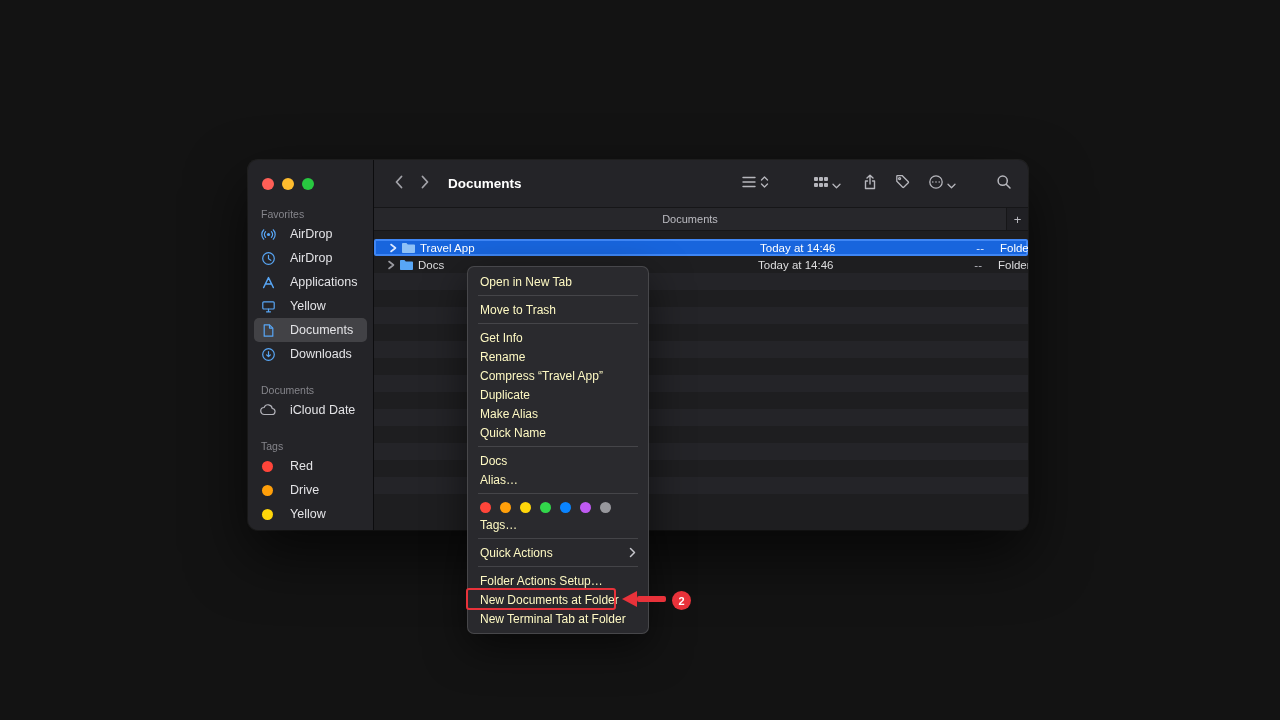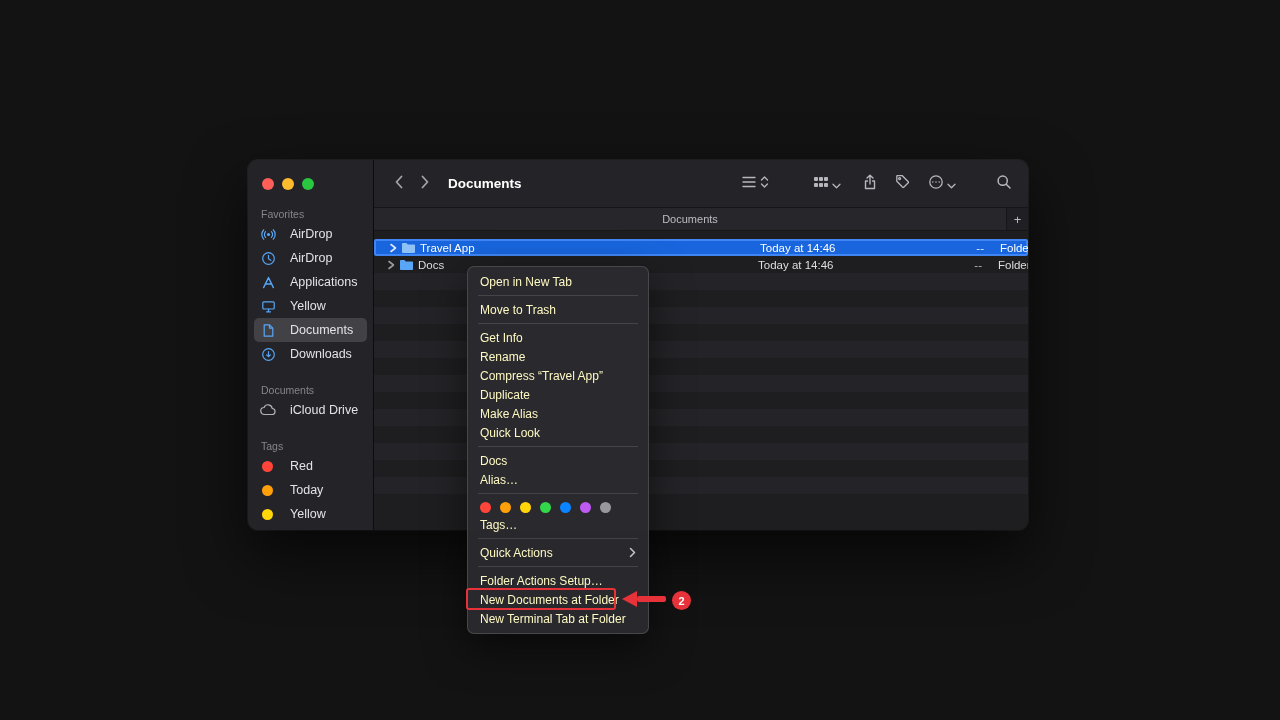--- a/index.html
+++ b/index.html
@@ -180,7 +180,7 @@
             <path d="M4.4 10.5h7.4a3 3 0 0 0 .4-6 4.2 4.2 0 0 0-8.1-1A3.4 3.4 0 0 0 4.4 10.5z"></path>
           </svg>
       </span>
-      <span>iCloud Drive</span>
+      <span>iCloud Date</span>
     </div>
 
     <div class="side-title">Tags</div>

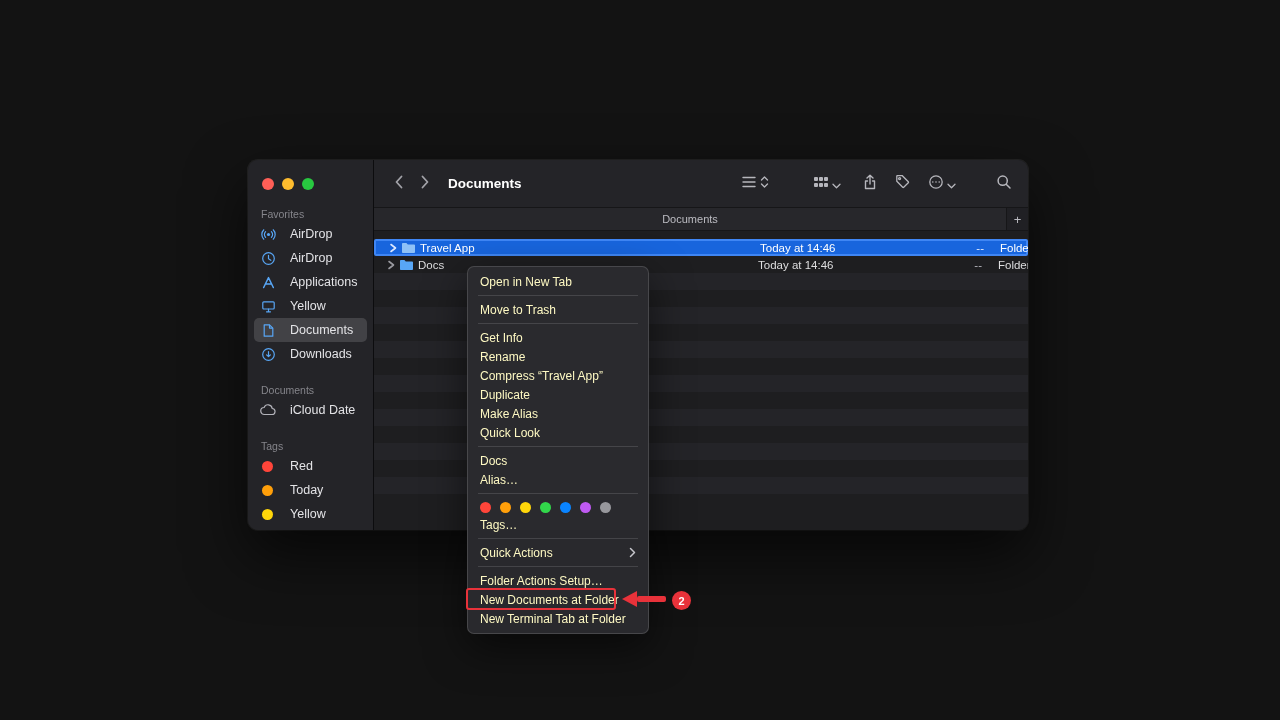--- a/index.html
+++ b/index.html
@@ -343,7 +343,7 @@
   <div class="mi">Compress “Travel App”</div>
   <div class="mi">Duplicate</div>
   <div class="mi">Make Alias</div>
-  <div class="mi">Quick Look</div>
+  <div class="mi">Quick Name</div>
   <div class="msep"></div>
   <div class="mi">Docs</div>
   <div class="mi">Alias…</div>

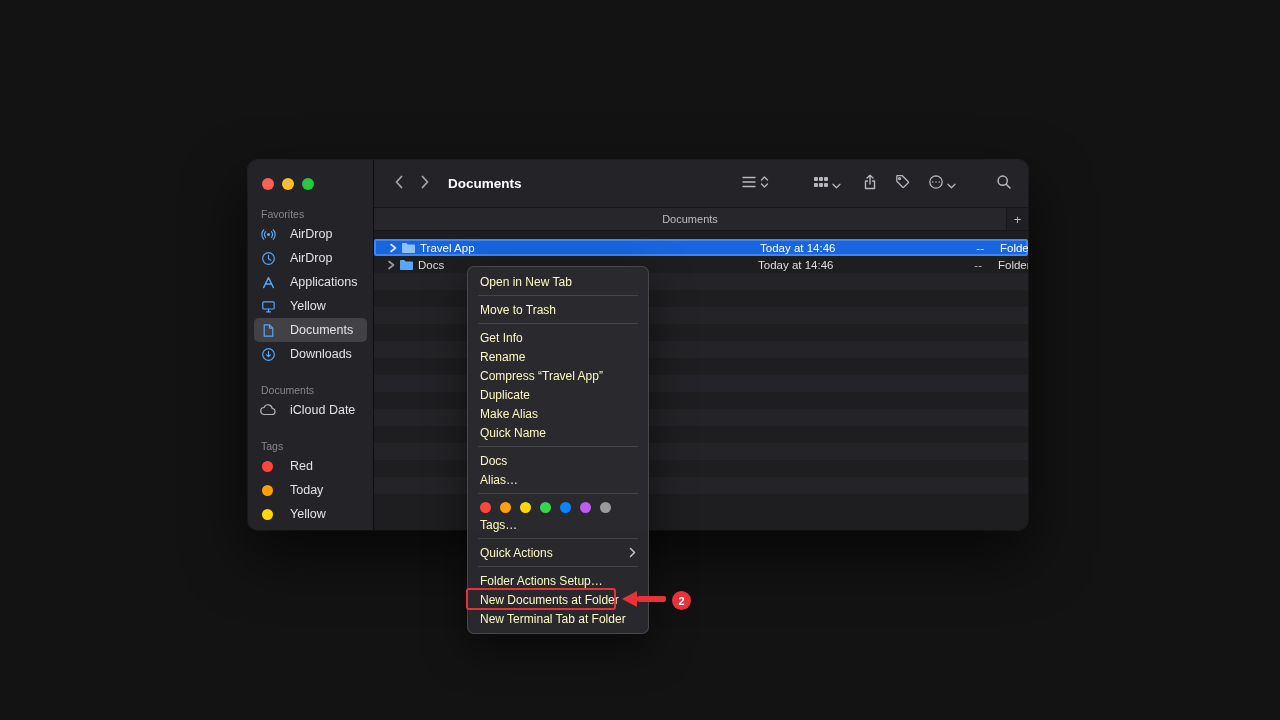--- a/index.html
+++ b/index.html
@@ -191,7 +191,7 @@
     </div>
     <div class="side-item">
       <span class="tag-dot" style="background-color: rgb(255, 159, 10);"></span>
-      <span>Today</span>
+      <span>Drive</span>
     </div>
     <div class="side-item">
       <span class="tag-dot" style="background-color: rgb(255, 214, 10);"></span>

